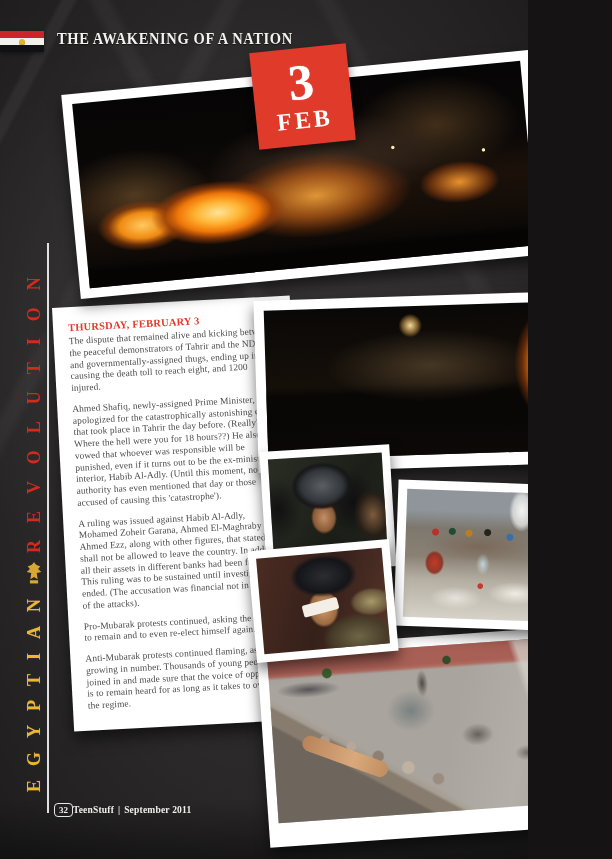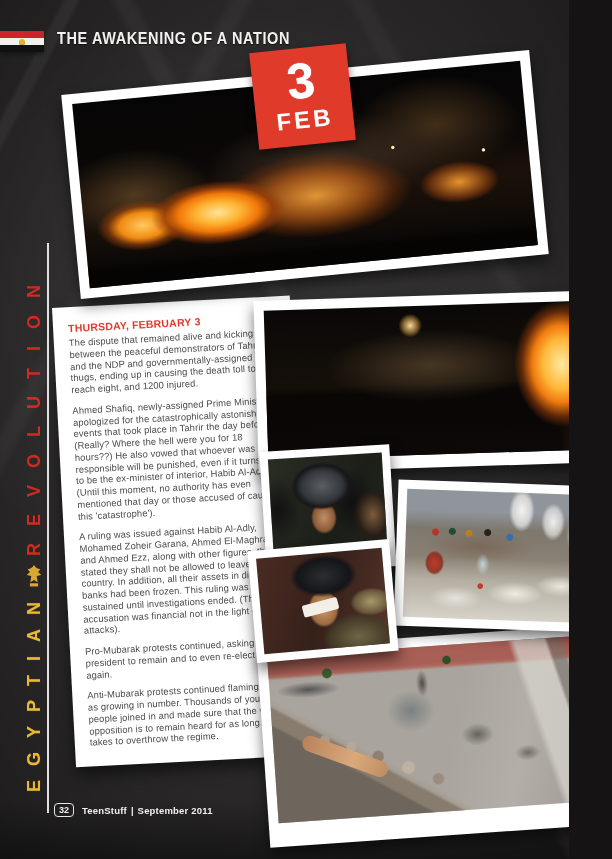--- a/index.html
+++ b/index.html
@@ -4,8 +4,8 @@
 <style>
   html,body{margin:0;padding:0;background:#151314;}
   .page{
-    position:relative;width:569px;height:859px;overflow:hidden;
-    font-family:Liberation Sans, sans-serif;
+    position:relative;width:528px;height:859px;overflow:hidden;
+    font-family:Liberation Serif, serif;
     background-color:#2b292a;
     background-image:
       radial-gradient(ellipse 520px 420px at 45% 35%, rgba(255,255,255,0.055), transparent 70%),

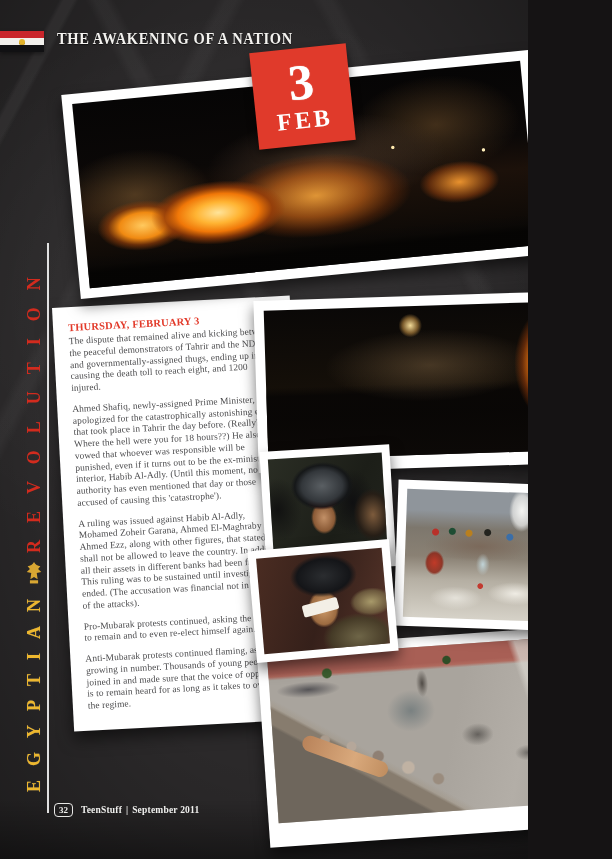--- a/index.html
+++ b/index.html
@@ -140,7 +140,7 @@
   
   .footer{position:absolute;left:54px;top:803px;z-index:3;display:flex;align-items:center;color:#f0f0ee;}
   .page-num{display:inline-block;border:1.2px solid #e8e8e6;border-radius:4px;padding:1px 4px;
-    font-size:9px;font-weight:bold;margin-right:8px;}
+    font-size:9px;font-weight:bold;}
   .mag,.issue{font-size:9.5px;font-weight:bold;letter-spacing:.2px;text-align:right;}
   .sep{font-size:9.5px;font-weight:bold;margin:0 4px;}
 </style>

